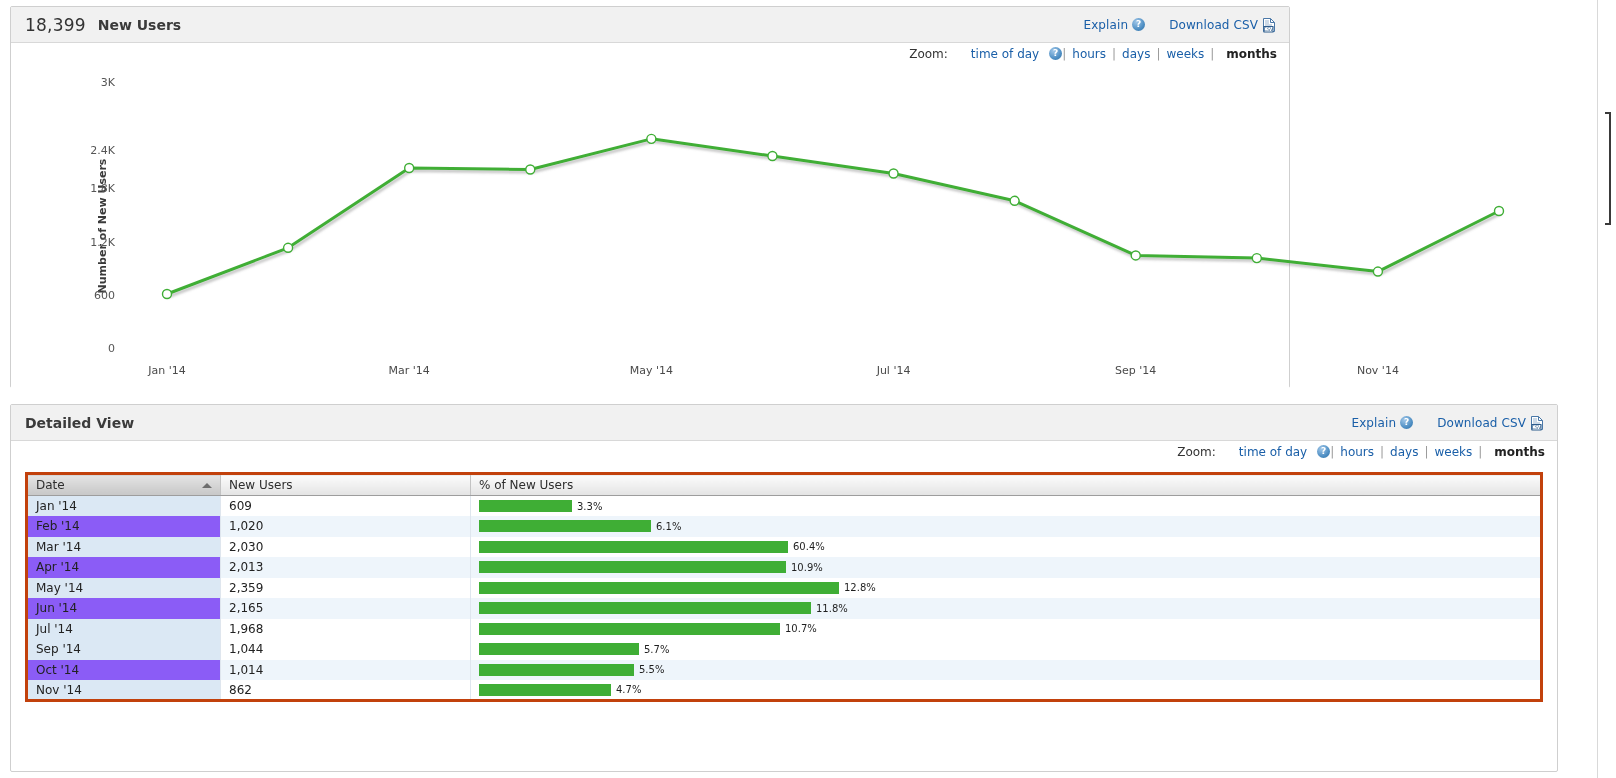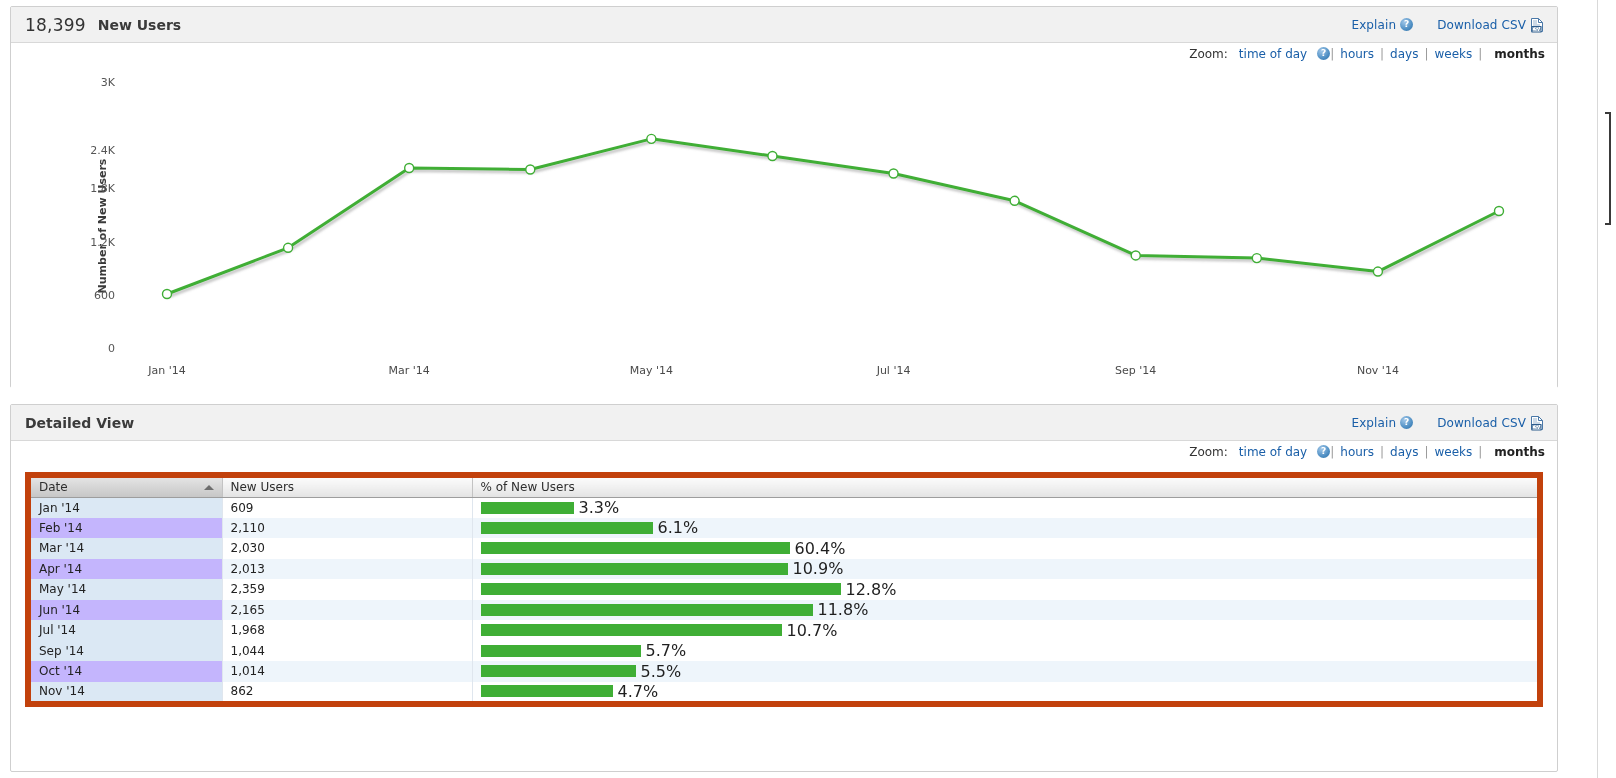--- a/index.html
+++ b/index.html
@@ -20,7 +20,7 @@
     border: 1px solid #cfcfcf;
     border-radius: 2px;
   }
-  #chart-panel { left: 10px; top: 6px; width: 1548px; height: 382px; }
+  #chart-panel { left: 10px; top: 6px; width: 1280px; height: 382px; }
   #detail-panel { left: 10px; top: 404px; width: 1548px; height: 368px; }
 
   .panel-header {

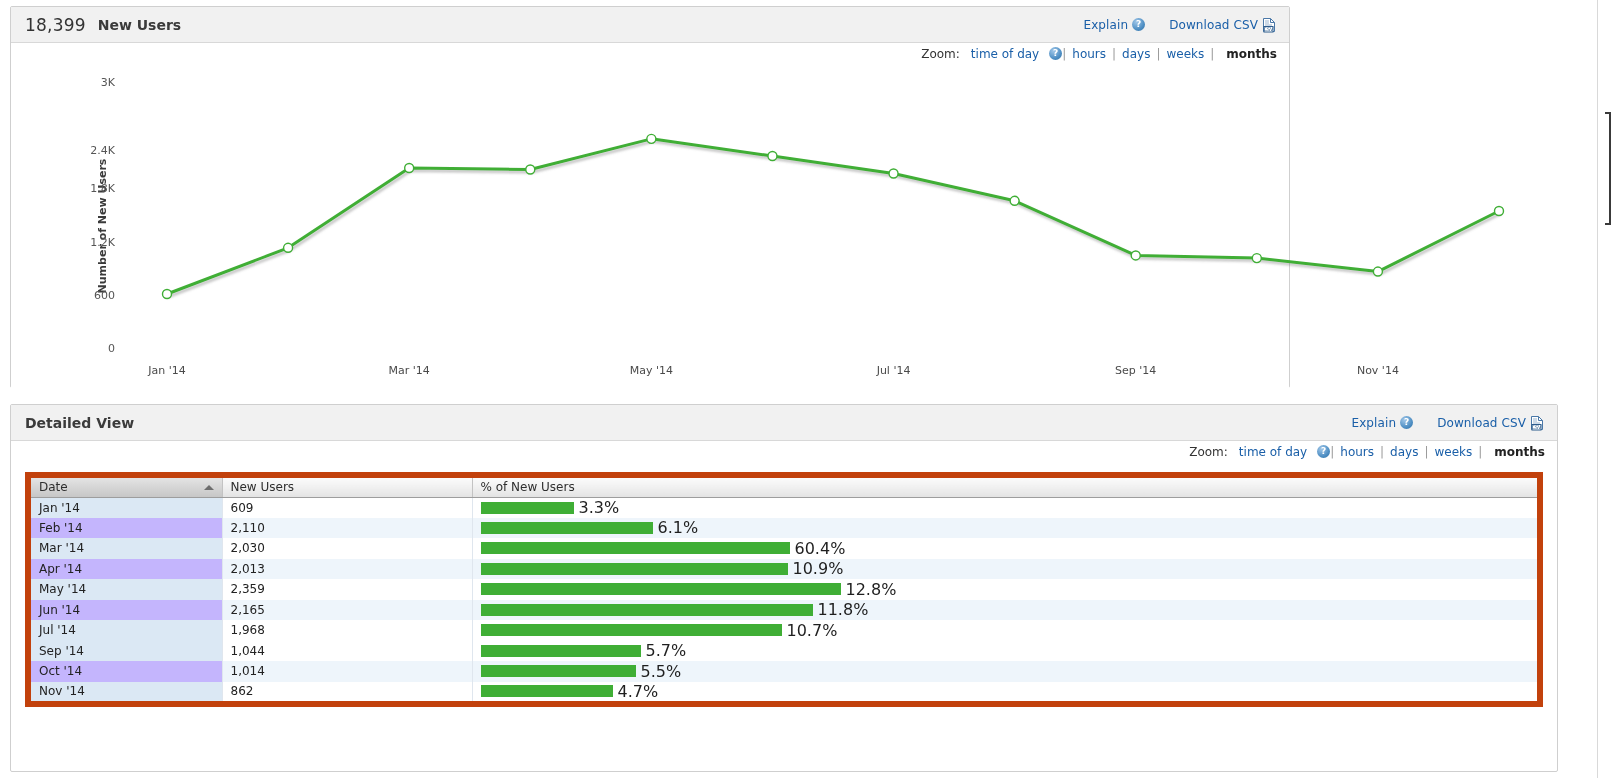--- a/index.html
+++ b/index.html
@@ -96,7 +96,7 @@
     color: #333333;
     background: #ffffff;
   }
-  .zoom-label { color: #333; margin-right: 5px; }
+  .zoom-label { color: #333; margin-right: 17px; }
   .zoom-links { display: flex; align-items: center; }
   .zoom-links .zl {
     color: #1a5fa8; cursor: pointer; padding: 0 6px; text-decoration: none;

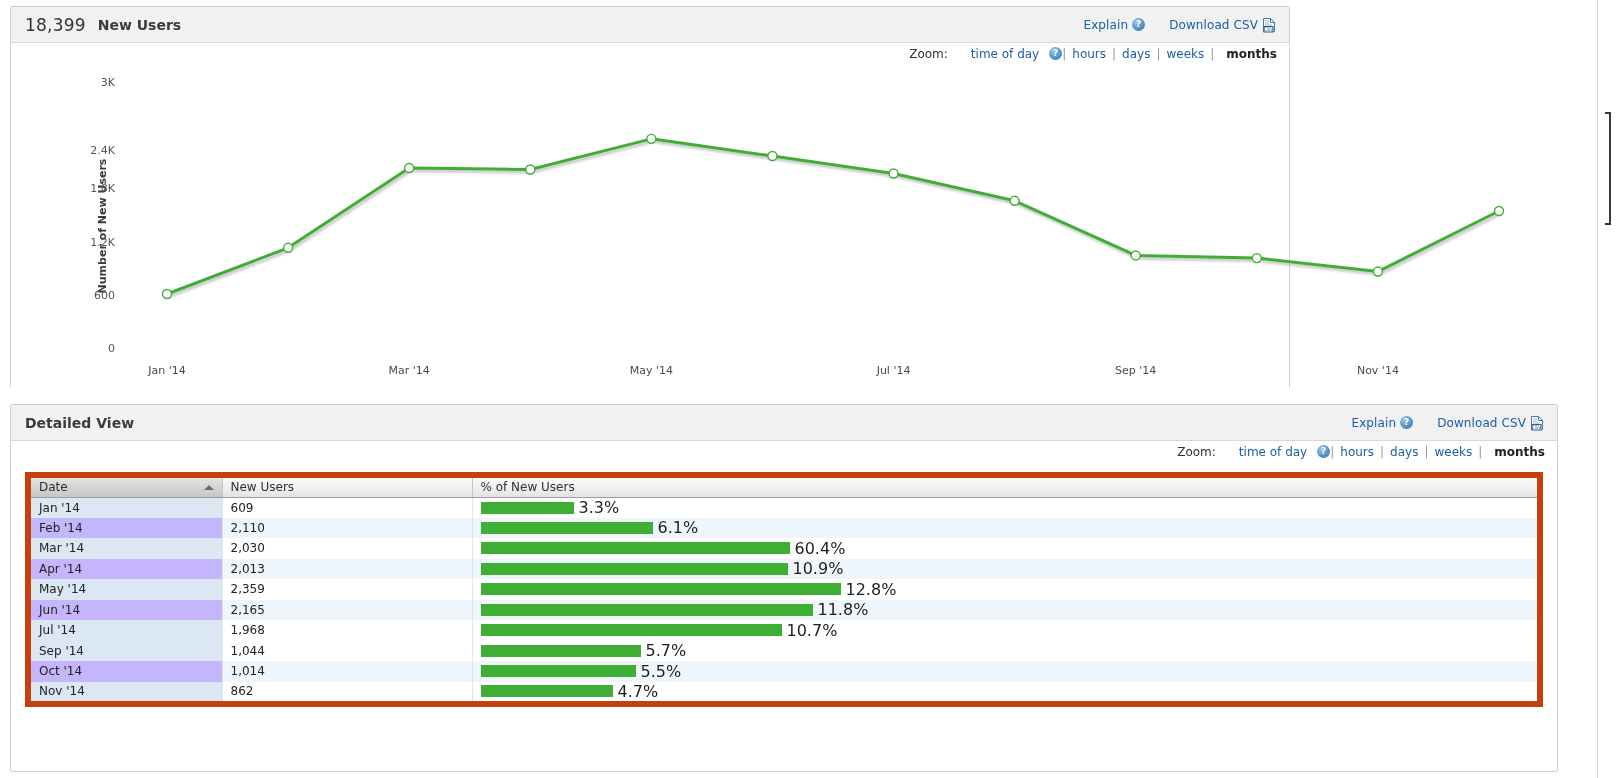--- a/index.html
+++ b/index.html
@@ -144,7 +144,7 @@
     width: 100%;
     border-collapse: collapse;
     font-size: 12px;
-    border: 6px solid #c2410c;
+    border: 3px solid #c2410c;
     table-layout: fixed;
   }
   table.dt th {

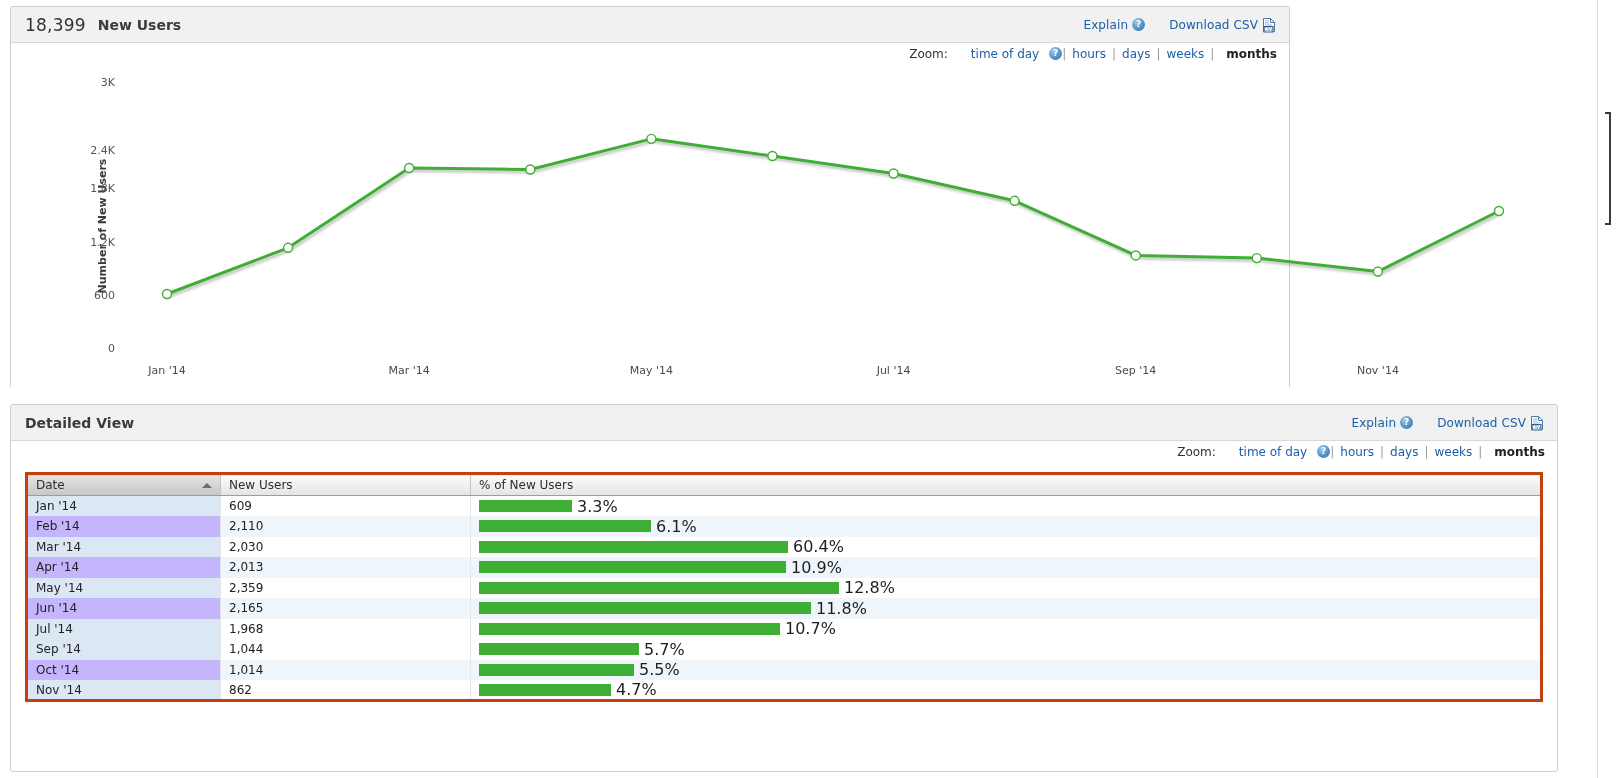--- a/index.html
+++ b/index.html
@@ -194,7 +194,7 @@
     background: #3fae35;
     flex: none;
   }
-  .bar-label { margin-left: 5px; color: #1f1f1f; font-size: 16px; }
+  .bar-label { margin-left: 5px; color: #1f1f1f; font-size: 10px; }
 
   
   #right-scroll {

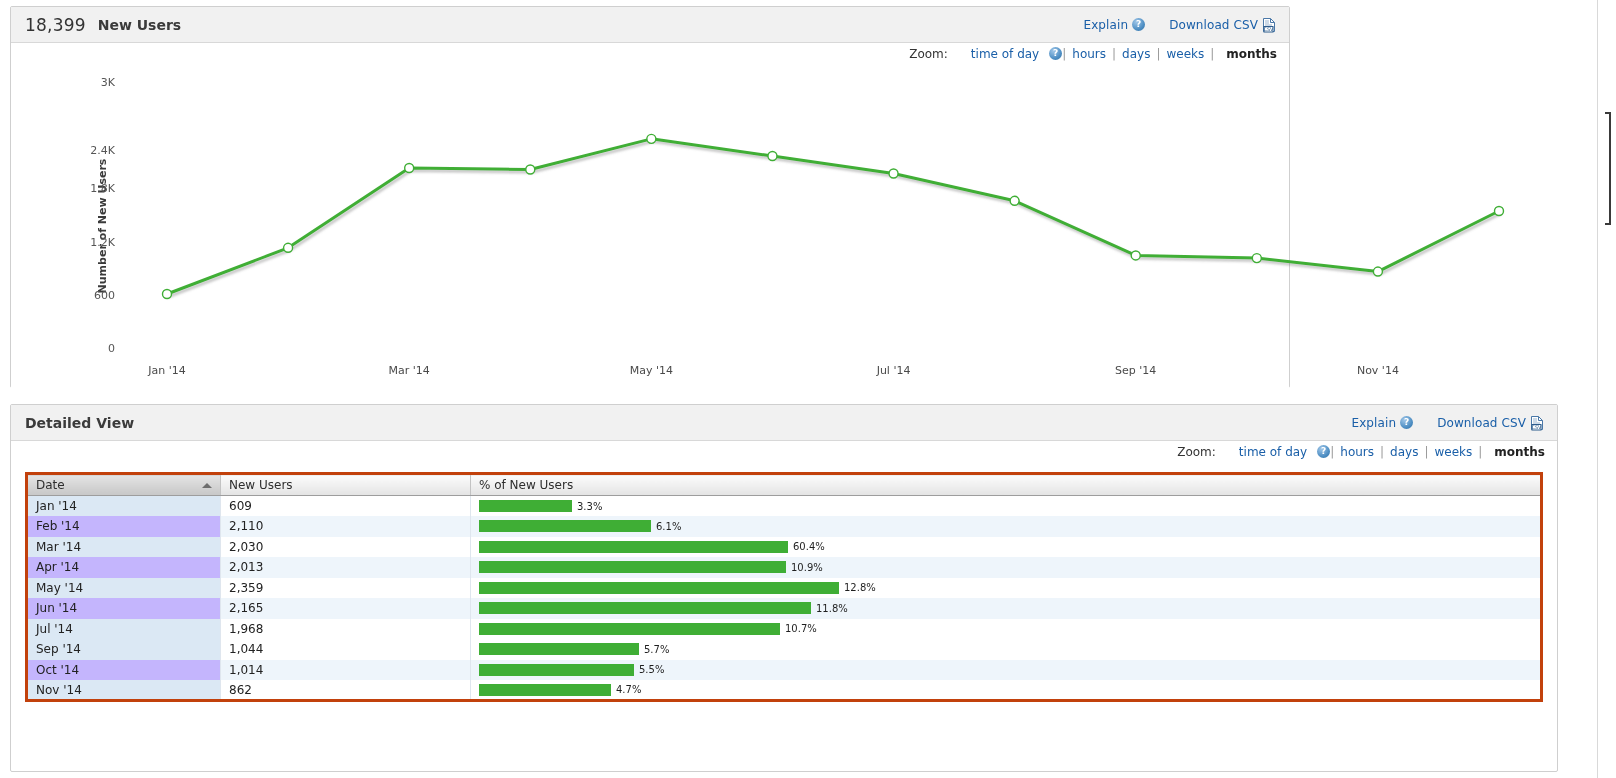--- a/index.html
+++ b/index.html
@@ -184,7 +184,7 @@
   tr.row-even td { background: #ffffff; }
   tr.row-odd  td { background: #eef5fb; }
   tr.row-even td.c-date { background: #dbe8f4; }
-  tr.row-odd  td.c-date { background: #c4b5fd; margin-top: 41px; }
+  tr.row-odd  td.c-date { background: #8b5cf6; margin-top: 41px; }
   td.c-date { border-right: 1px solid #b9c9d9; color: #1e1e1e; }
   td.c-pct { border-right: none; }
 

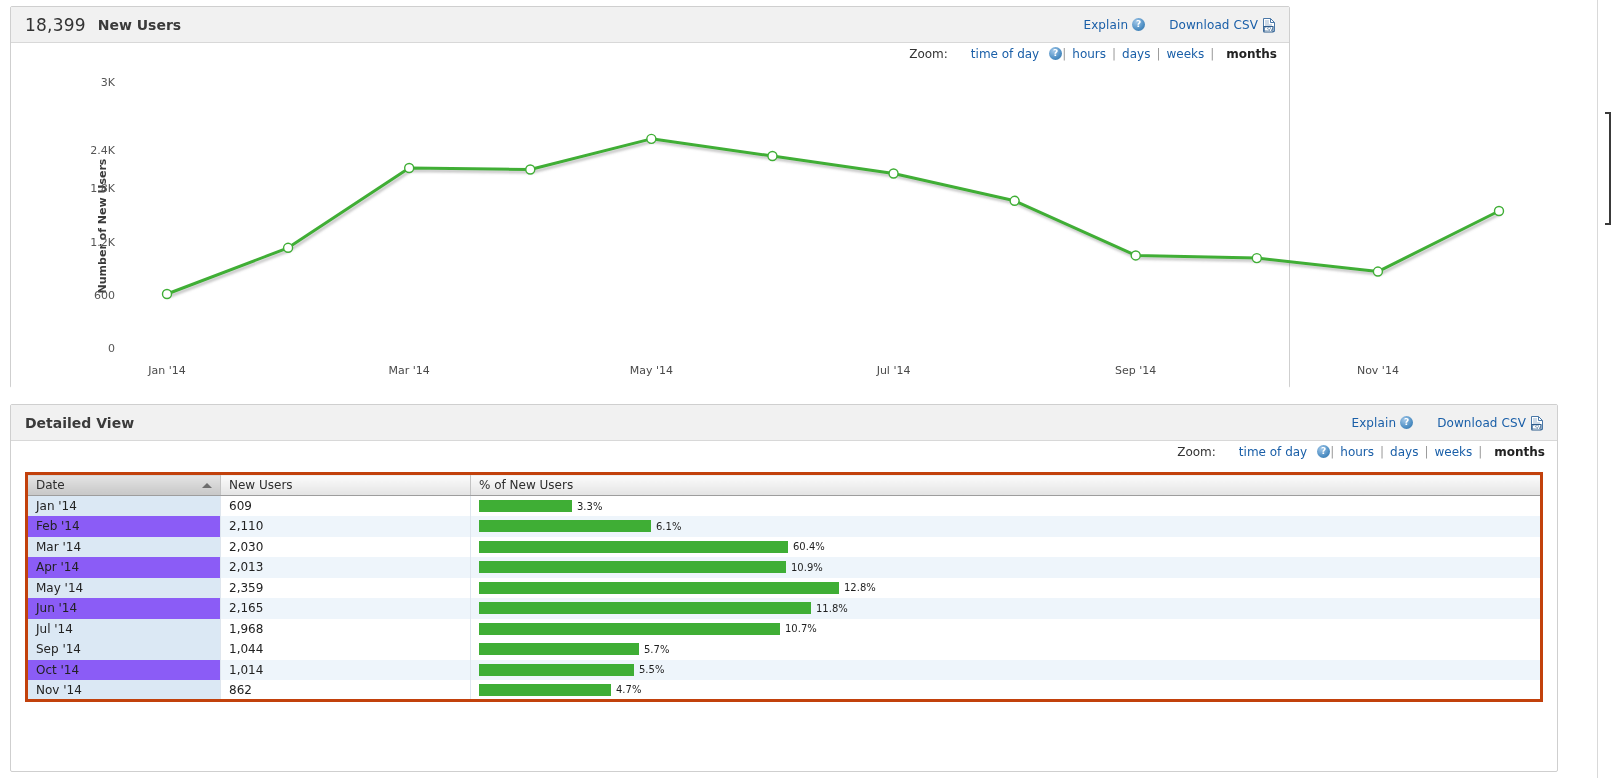--- a/index.html
+++ b/index.html
@@ -378,7 +378,7 @@
             </tr>
             <tr class="row-odd">
               <td class="c-date">Feb '14</td>
-              <td>2,110</td>
+              <td>1,020</td>
               <td class="c-pct">
                 <div class="barcell">
                   <div class="bar" style="width: 172px; background: rgb(63, 174, 53);"></div>

